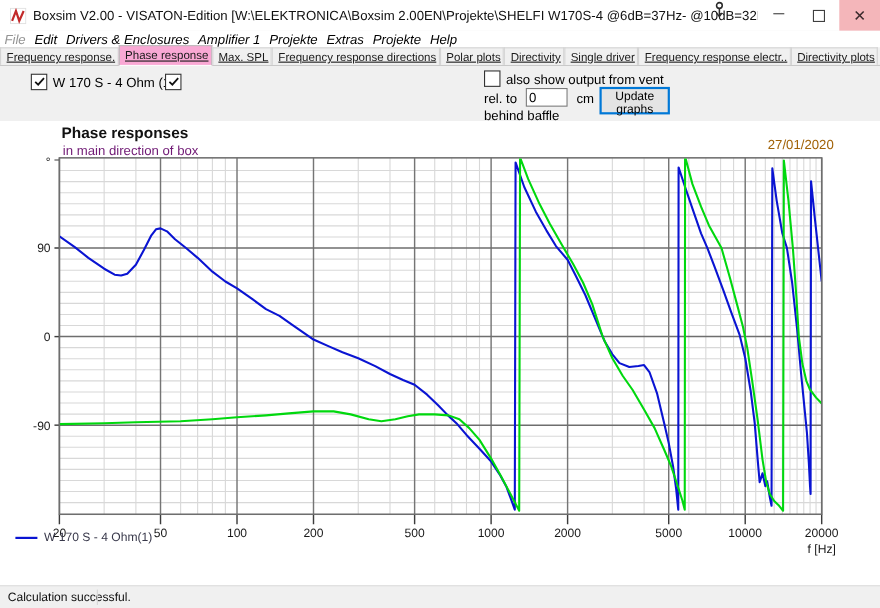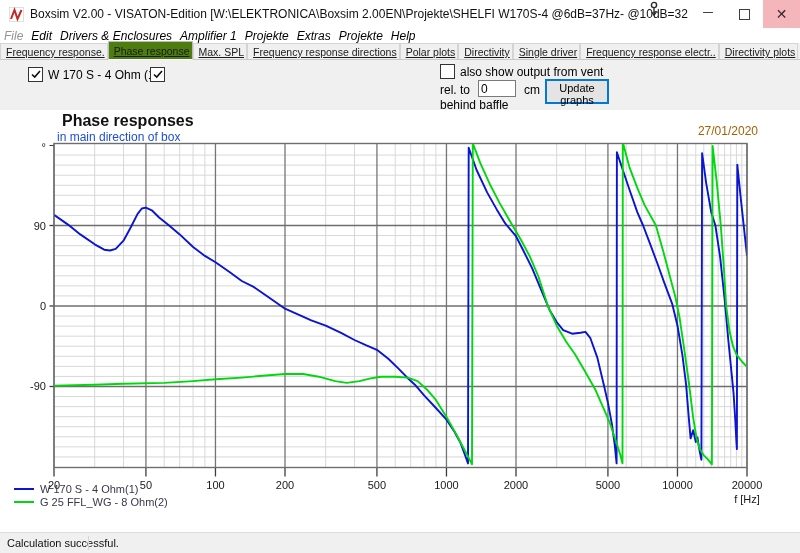--- a/index.html
+++ b/index.html
@@ -31,7 +31,7 @@
     display:flex;align-items:flex-end;border-bottom:1px solid #c9c9c9;}
   .tab{font-size:10.5px;padding:2px 2px 1px 5px;white-space:nowrap;background:#f0f0f0;
     border:1px solid #d4d4d4;border-bottom:none;color:#1a1a1a;height:12px;line-height:12px;text-decoration:underline;}
-  .tab.active{background:#4d7c0f;height:14px;line-height:14px;border-color:#bdbdbd;
+  .tab.active{background:#f9a8d4;height:14px;line-height:14px;border-color:#bdbdbd;
     margin-bottom:-1px;border-bottom:1px solid #fbfbfb;text-align:center;}
   
   .controls{position:absolute;left:0;top:60px;width:800px;height:50px;background:#f0f0f0;}

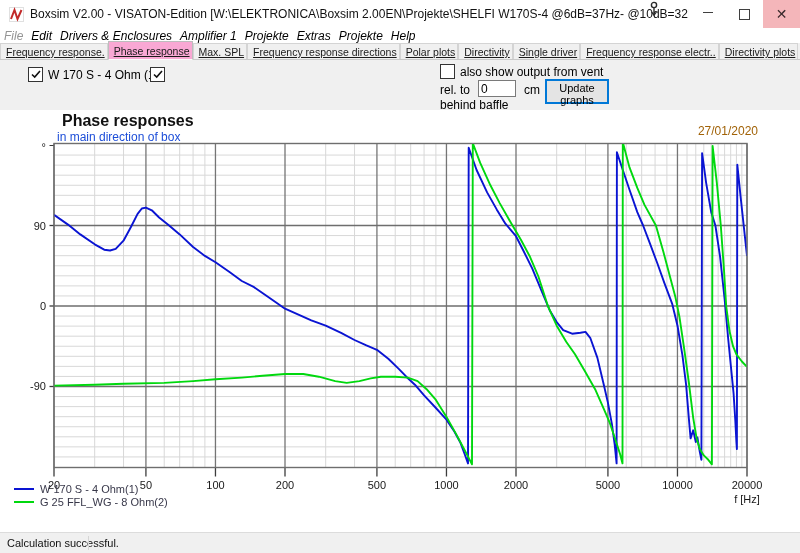--- a/index.html
+++ b/index.html
@@ -46,7 +46,7 @@
     border:2px solid #0078d7;font-size:11px;font-family:Liberation Sans, sans-serif;color:#000;}
   
   .chartarea{position:absolute;left:0;top:110px;width:800px;height:423px;background:#fff;}
-  .charttitle{position:absolute;left:62px;top:2px;font-size:16px;font-weight:bold;color:#111;}
+  .charttitle{position:absolute;left:56px;top:2px;font-size:14px;font-weight:bold;color:#111;}
   .chartsub{position:absolute;left:57px;top:20px;font-size:12px;color:#1d4ed8;}
   .chartdate{position:absolute;right:42px;top:14px;font-size:12px;color:#a16207;}
   .legend{position:absolute;left:14px;font-size:11px;color:#38384a;display:flex;align-items:center;white-space:nowrap;}

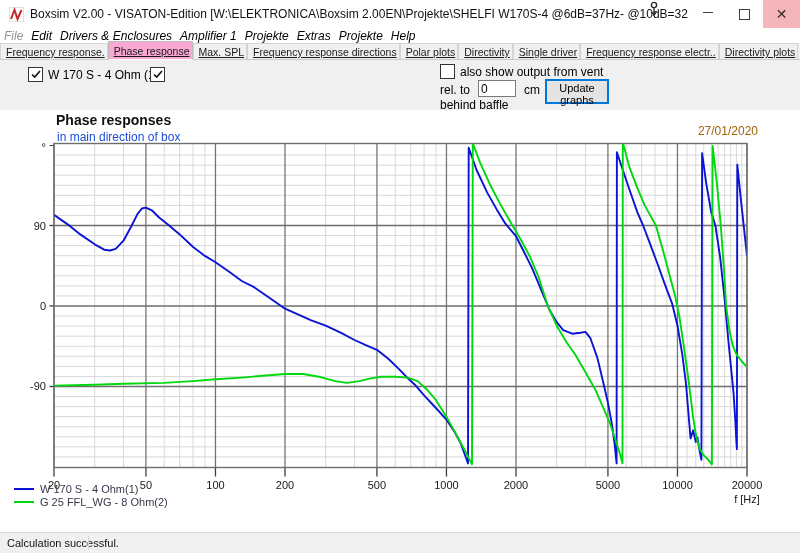--- a/index.html
+++ b/index.html
@@ -47,7 +47,7 @@
   
   .chartarea{position:absolute;left:0;top:110px;width:800px;height:423px;background:#fff;}
   .charttitle{position:absolute;left:56px;top:2px;font-size:14px;font-weight:bold;color:#111;}
-  .chartsub{position:absolute;left:57px;top:20px;font-size:12px;color:#1d4ed8;}
+  .chartsub{position:absolute;left:57px;top:20px;font-size:12px;color:#701a75;}
   .chartdate{position:absolute;right:42px;top:14px;font-size:12px;color:#a16207;}
   .legend{position:absolute;left:14px;font-size:11px;color:#38384a;display:flex;align-items:center;white-space:nowrap;}
   .legswatch{display:inline-block;width:20px;height:0;border-top:2px solid #000;margin-right:6px;}

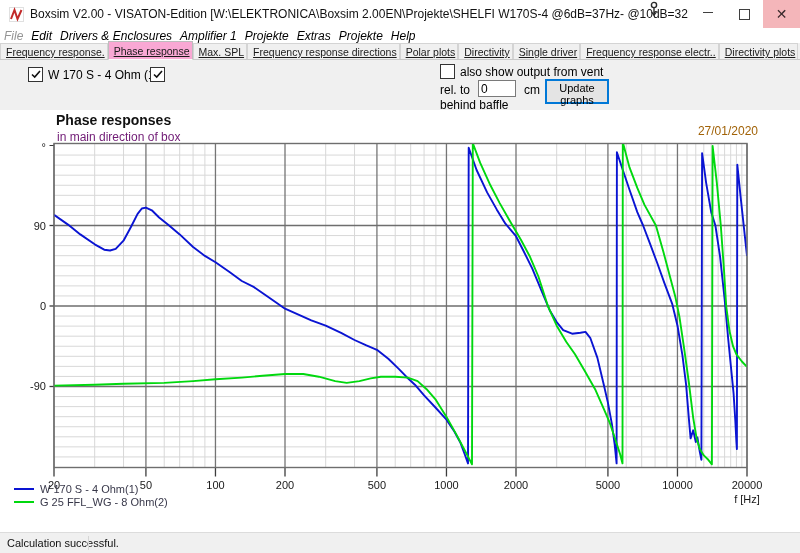--- a/index.html
+++ b/index.html
@@ -249,10 +249,6 @@
     <span class="legswatch" id="sw0" style="border-top-color: rgb(10, 20, 210);"></span>
     <span>W 170 S - 4 Ohm(1)</span>
   </div>
-  <div class="legend" style="top:386px;">
-    <span class="legswatch" id="sw1" style="border-top-color: rgb(0, 216, 14);"></span>
-    <span>G 25 FFL_WG - 8 Ohm(2)</span>
-  </div>
 </div>
 
 <div class="statusbar">

